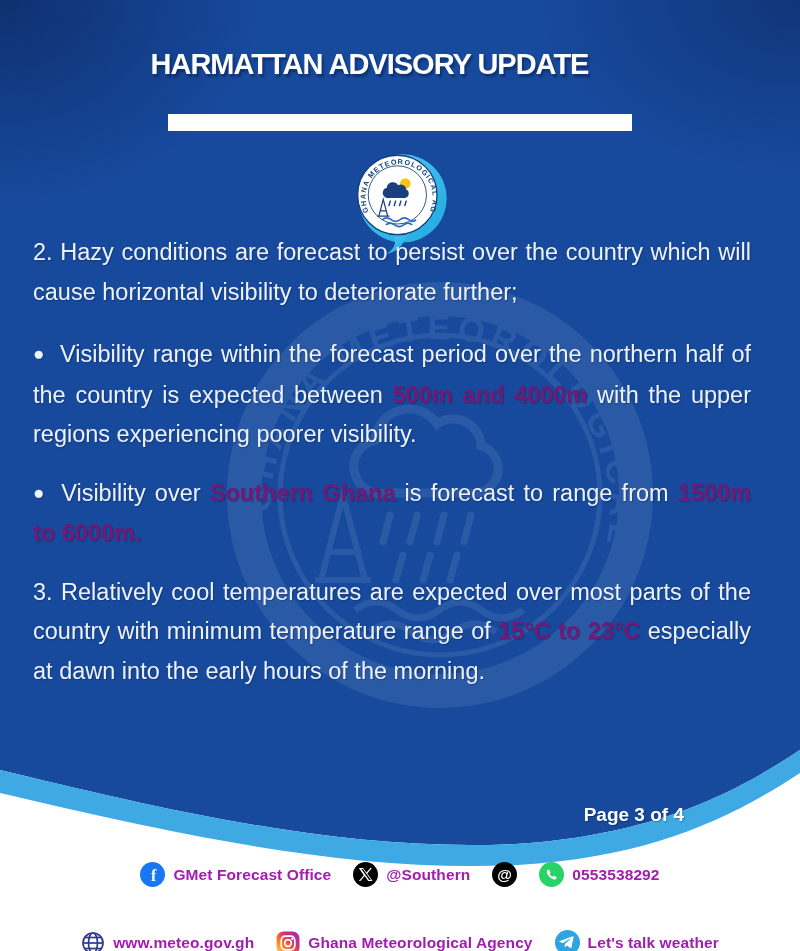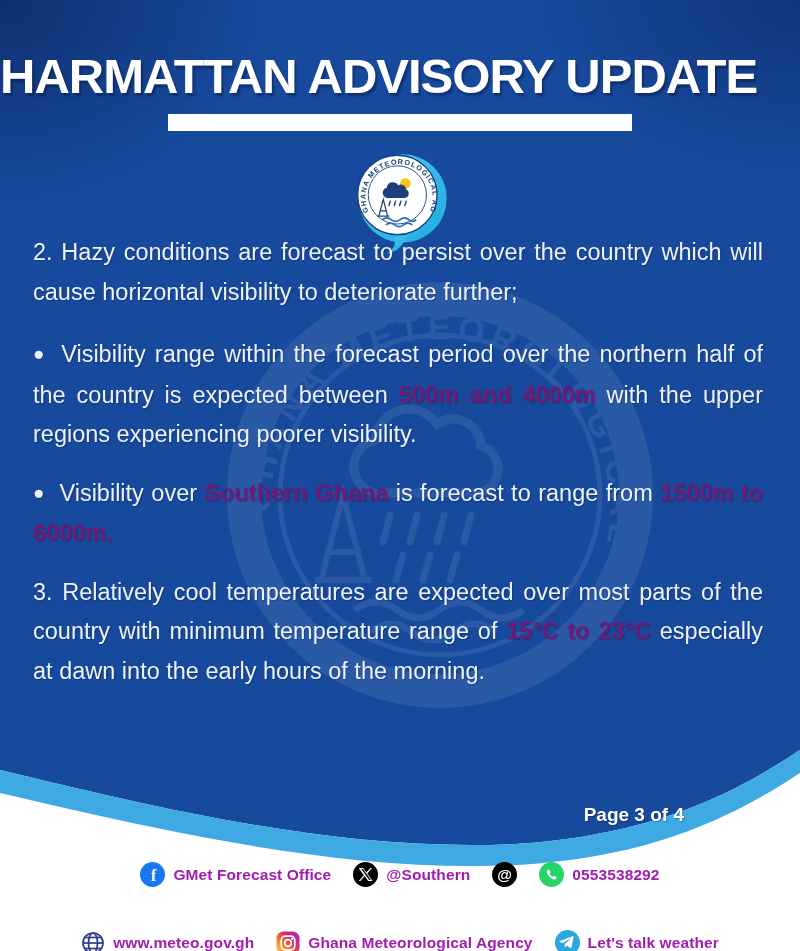--- a/index.html
+++ b/index.html
@@ -9,7 +9,7 @@
   .watermark{position:absolute;left:225px;top:280px;z-index:1;opacity:0.10;pointer-events:none;}
 
   .title{position:absolute;top:48px;left:0;width:739px;text-align:center;z-index:2;
-         color:#ffffff;font-weight:900;font-size:49px;letter-spacing:-1px;
+         color:#ffffff;font-weight:900;font-size:29px;letter-spacing:-1px;
          text-shadow:2px 3px 2px rgba(0,10,40,.35);white-space:nowrap;}
   .season-row{position:absolute;top:103px;left:0;width:800px;height:38px;z-index:2;
               display:flex;align-items:center;justify-content:center;}

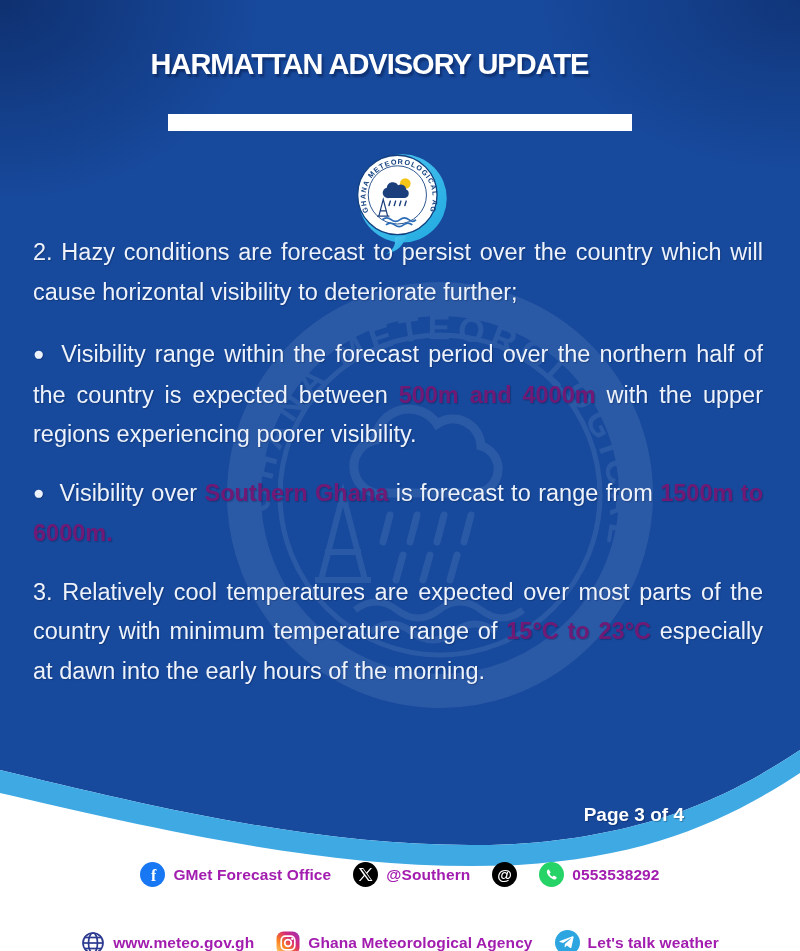--- a/index.html
+++ b/index.html
@@ -22,7 +22,7 @@
   .body-copy{position:absolute;top:233px;left:33px;width:734px;z-index:2;
              color:#eef3fb;font-size:23.5px;line-height:39.5px;text-align:justify;
              text-shadow:1px 1px 1px rgba(0,10,40,.25);}
-  .body-copy p{margin:0 4px 23px 0;}
+  .body-copy p{margin:0 16px 23px 0;}
   .accent{color:#701a75;font-weight:700;}
   .bullet{font-size:19px;margin-right:14px;position:relative;top:-2px;}
 

